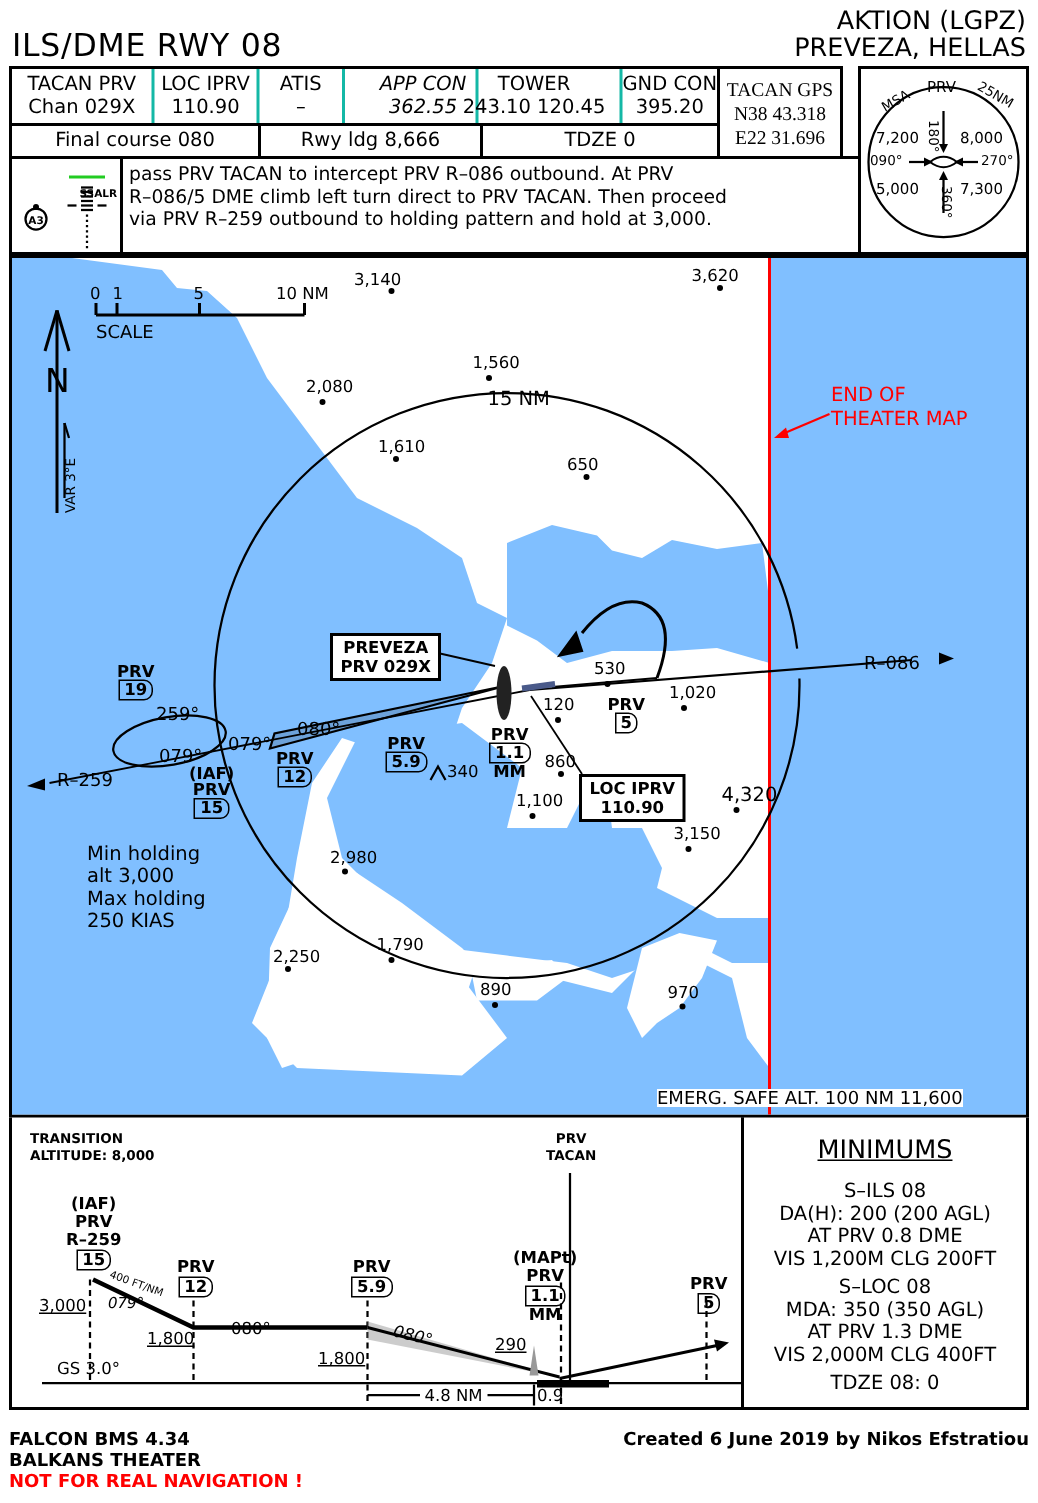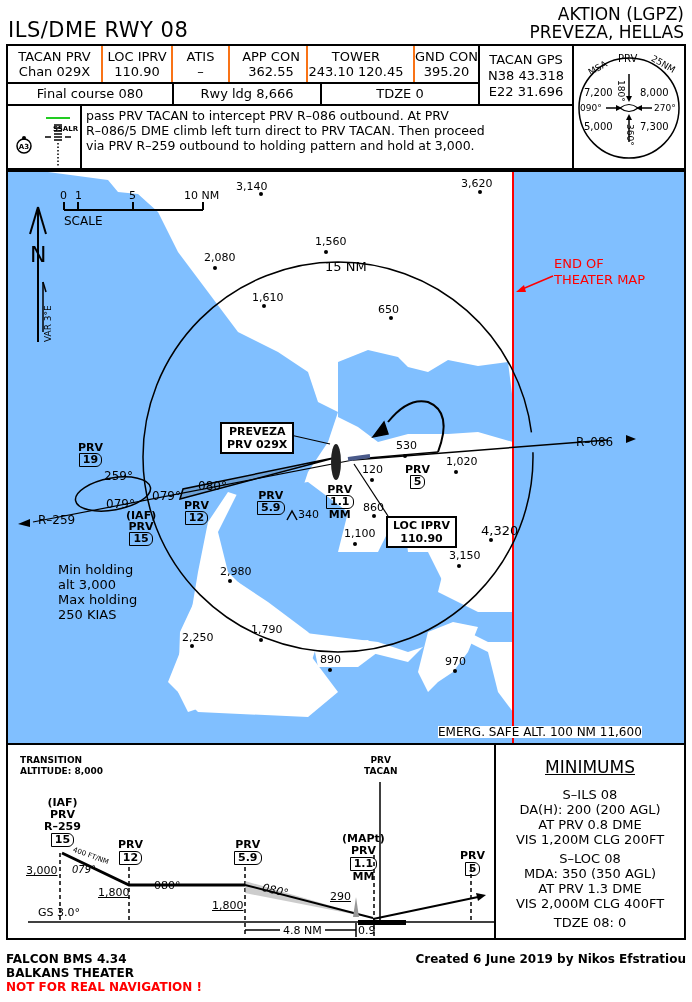--- a/index.html
+++ b/index.html
@@ -12,7 +12,7 @@
   .airport-loc { right: 8px; top: 24px; font-size: 17px; }
 
   .hdr-box { position: absolute; border: 2px solid #000; }
-  .cell { position: absolute; border-right: 2px solid #f97316; text-align: center; font-size: 13px; line-height: 15px; padding-top: 3px; }
+  .cell { position: absolute; border-right: 2px solid #14b8a6; text-align: center; font-size: 13px; line-height: 15px; padding-top: 3px; }
   .cell:last-child { border-right: none; }
   .row2cell { position: absolute; border-right: 2px solid #000; text-align: center; font-size: 13px; line-height: 20px; }
 

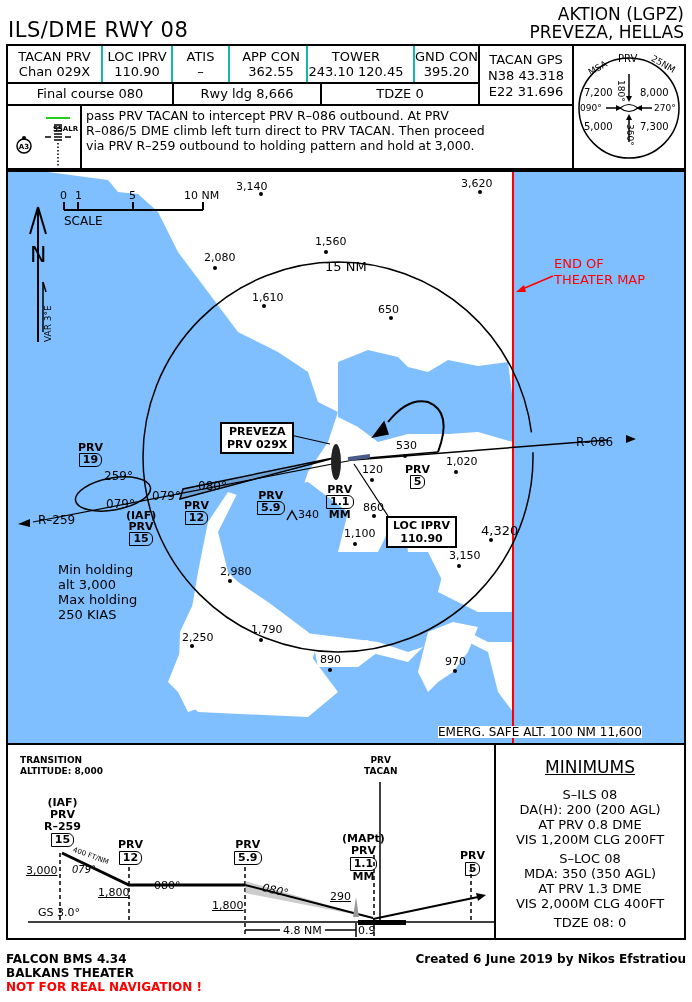--- a/index.html
+++ b/index.html
@@ -52,7 +52,7 @@
       <div>ATIS</div>
       <div>–</div>
     </div>
-  <div class="cell" style="left:228px; top:0; width:72px; height:36px;">
+  <div class="cell" style="left:239px; top:0; width:72px; height:36px;font-style:italic;">
       <div>APP CON</div>
       <div>362.55</div>
     </div>

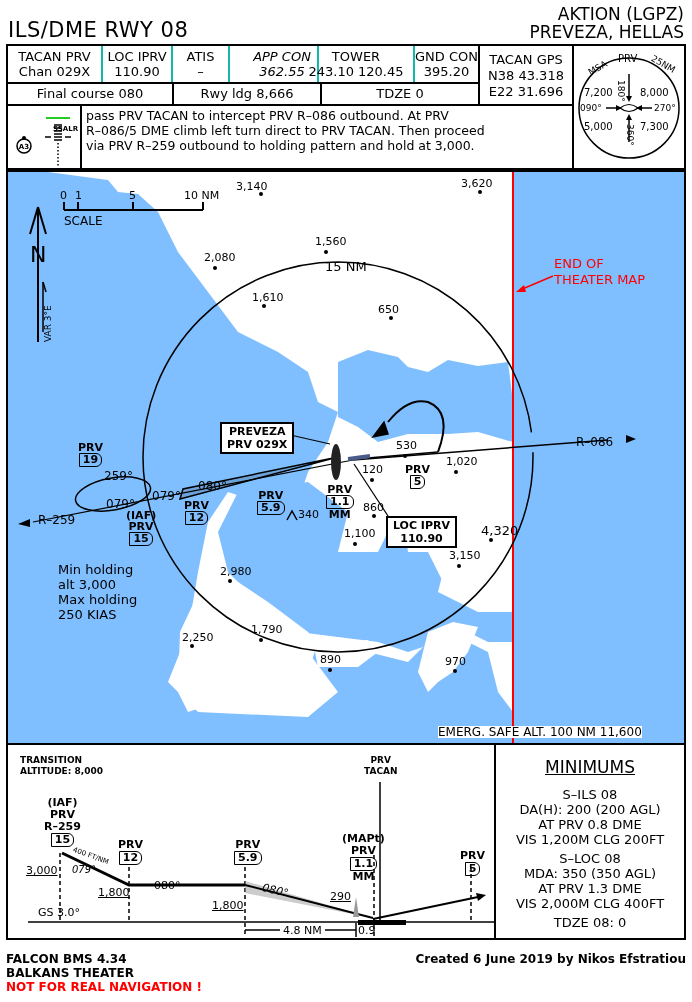--- a/index.html
+++ b/index.html
@@ -65,7 +65,7 @@
       <div>395.20</div>
     </div>
 </div>
-<div class="hdr-box" style="left:478px; top:44px; width:96px; height:62px; text-align:center; font-size:13px; line-height:16px; padding-top:6px;">
+<div class="hdr-box" style="left:478px; top:44px; width:84px; height:62px; text-align:center; font-size:13px; line-height:16px; padding-top:6px;font-family:Liberation Serif, serif;">
   <div>TACAN GPS</div>
   <div>N38 43.318</div>
   <div>E22 31.696</div>

